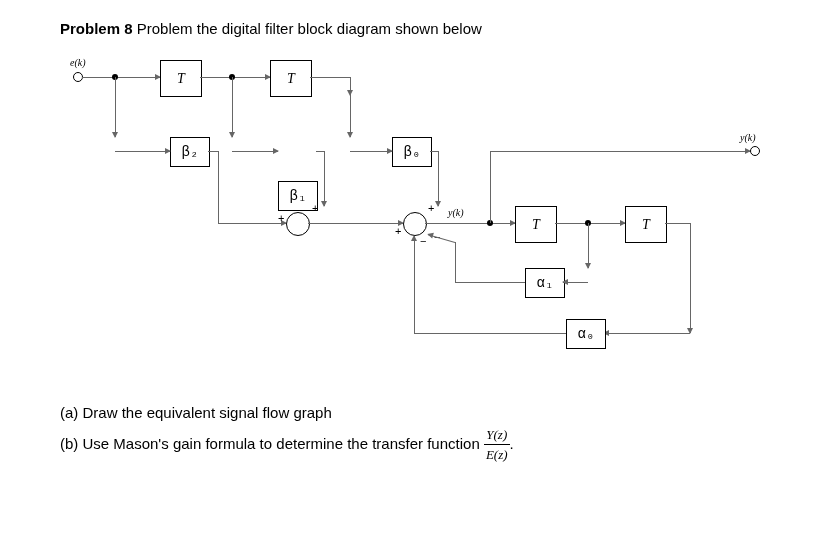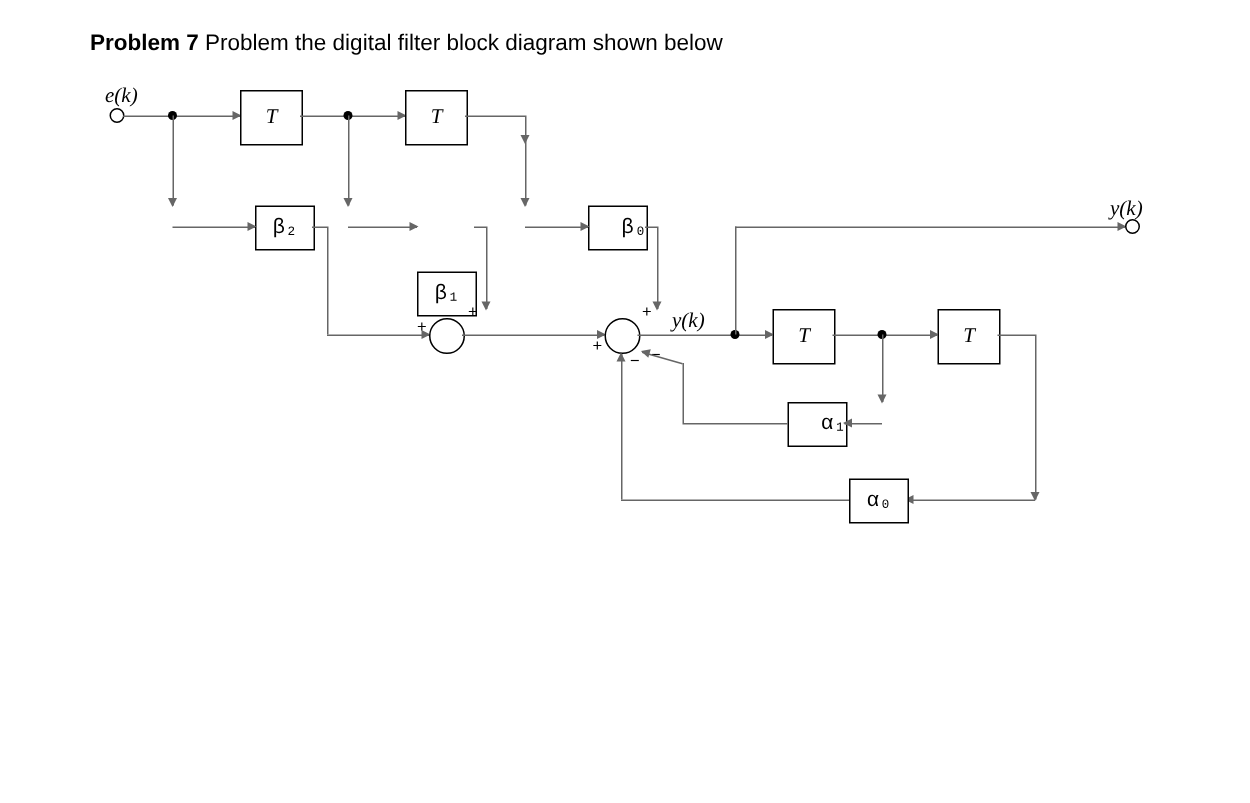--- a/index.html
+++ b/index.html
@@ -140,7 +140,7 @@
 
 <div class="container">
   <div class="title">
-    <span class="bold">Problem 7</span><span> Problem the digital filter block diagram shown below</span>
+    <span class="bold">Problem 8</span><span> Problem the digital filter block diagram shown below</span>
   </div>
 
   <div class="diagram">

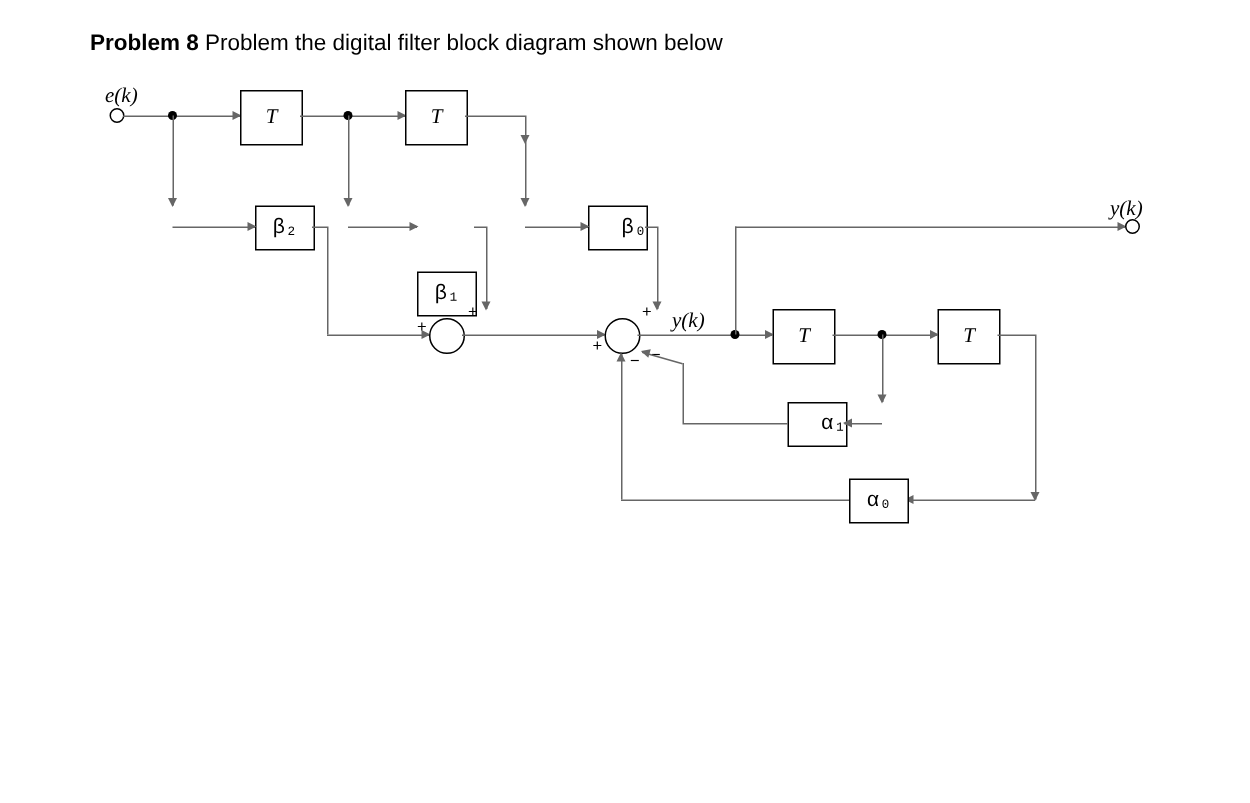--- a/index.html
+++ b/index.html
@@ -67,7 +67,7 @@
     .label {
       position: absolute;
       font-family: "Times New Roman", serif;
-      font-size: 14px;
+      font-size: 10px;
       font-style: italic;
     }
     .sign {

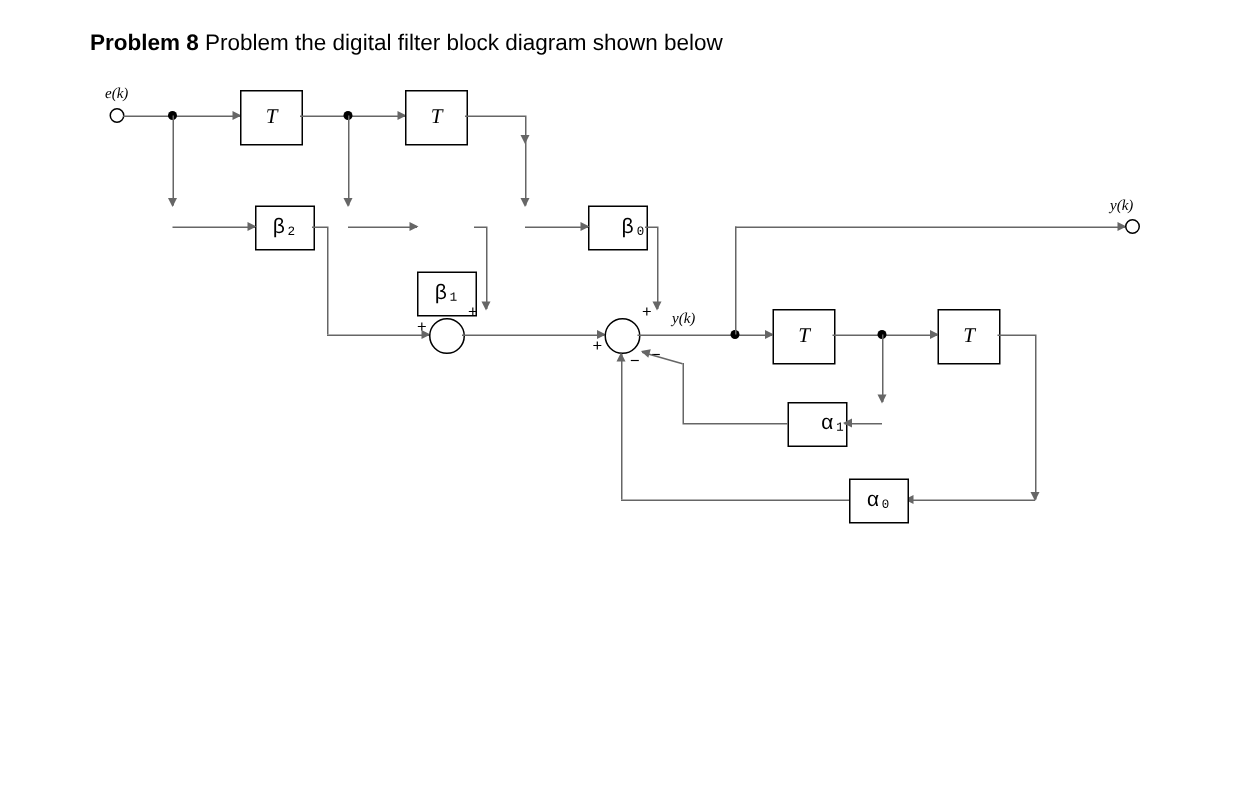--- a/index.html
+++ b/index.html
@@ -187,7 +187,7 @@
     <div class="line-h" style="left:256px; top:104px; width:8px;"></div>
     <div class="line-v arrow-d" style="left:264px; top:104px; height:55px;"></div>
 
-    <div class="block small" style="left:332px; top:90px;justify-content:flex-end;">
+    <div class="block small" style="left:332px; top:90px;">
         <span>β₀</span>
       </div>
     <div class="line-h arrow-r" style="left:290px; top:104px; width:42px;"></div>

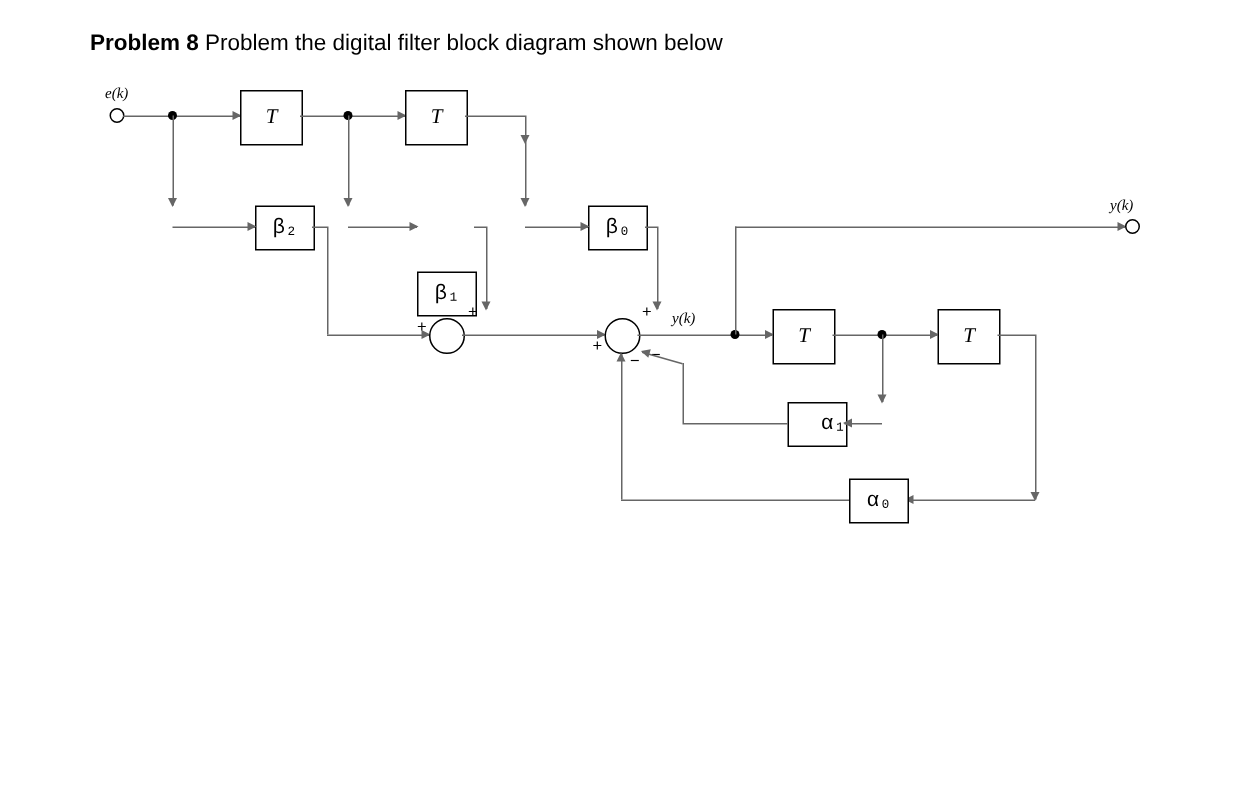--- a/index.html
+++ b/index.html
@@ -225,7 +225,7 @@
       </div>
 
     <div class="line-v arrow-d" style="left:528px; top:176px; height:45px;"></div>
-    <div class="block small" style="left:465px; top:221px;justify-content:flex-end;">
+    <div class="block small" style="left:465px; top:221px;">
         <span>α₁</span>
       </div>
     <div class="line-h arrow-l" style="left:503px; top:235px; width:25px;"></div>

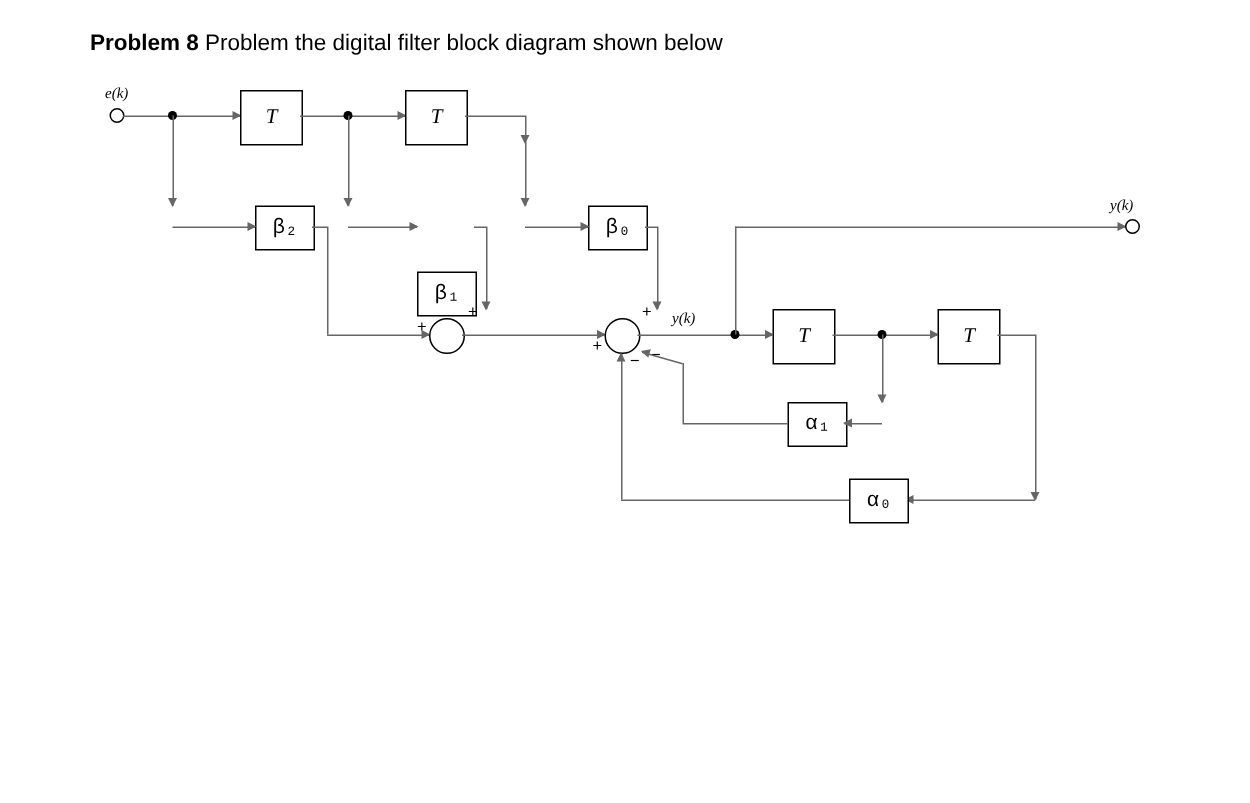--- a/index.html
+++ b/index.html
@@ -251,6 +251,12 @@
     <div class="label" style="left:680px; top:85px;">y(k)</div>
   </div>
 
+  <div class="questions">
+    <div>(a) Draw the equivalent signal flow graph</div>
+    <div>
+      <span>(b) Use Mason's gain formula to determine the transfer function </span><span class="frac"><span class="num">Y(z)</span><span class="den">E(z)</span></span><span>.</span>
+    </div>
+  </div>
 </div>
 
 </body></html>

